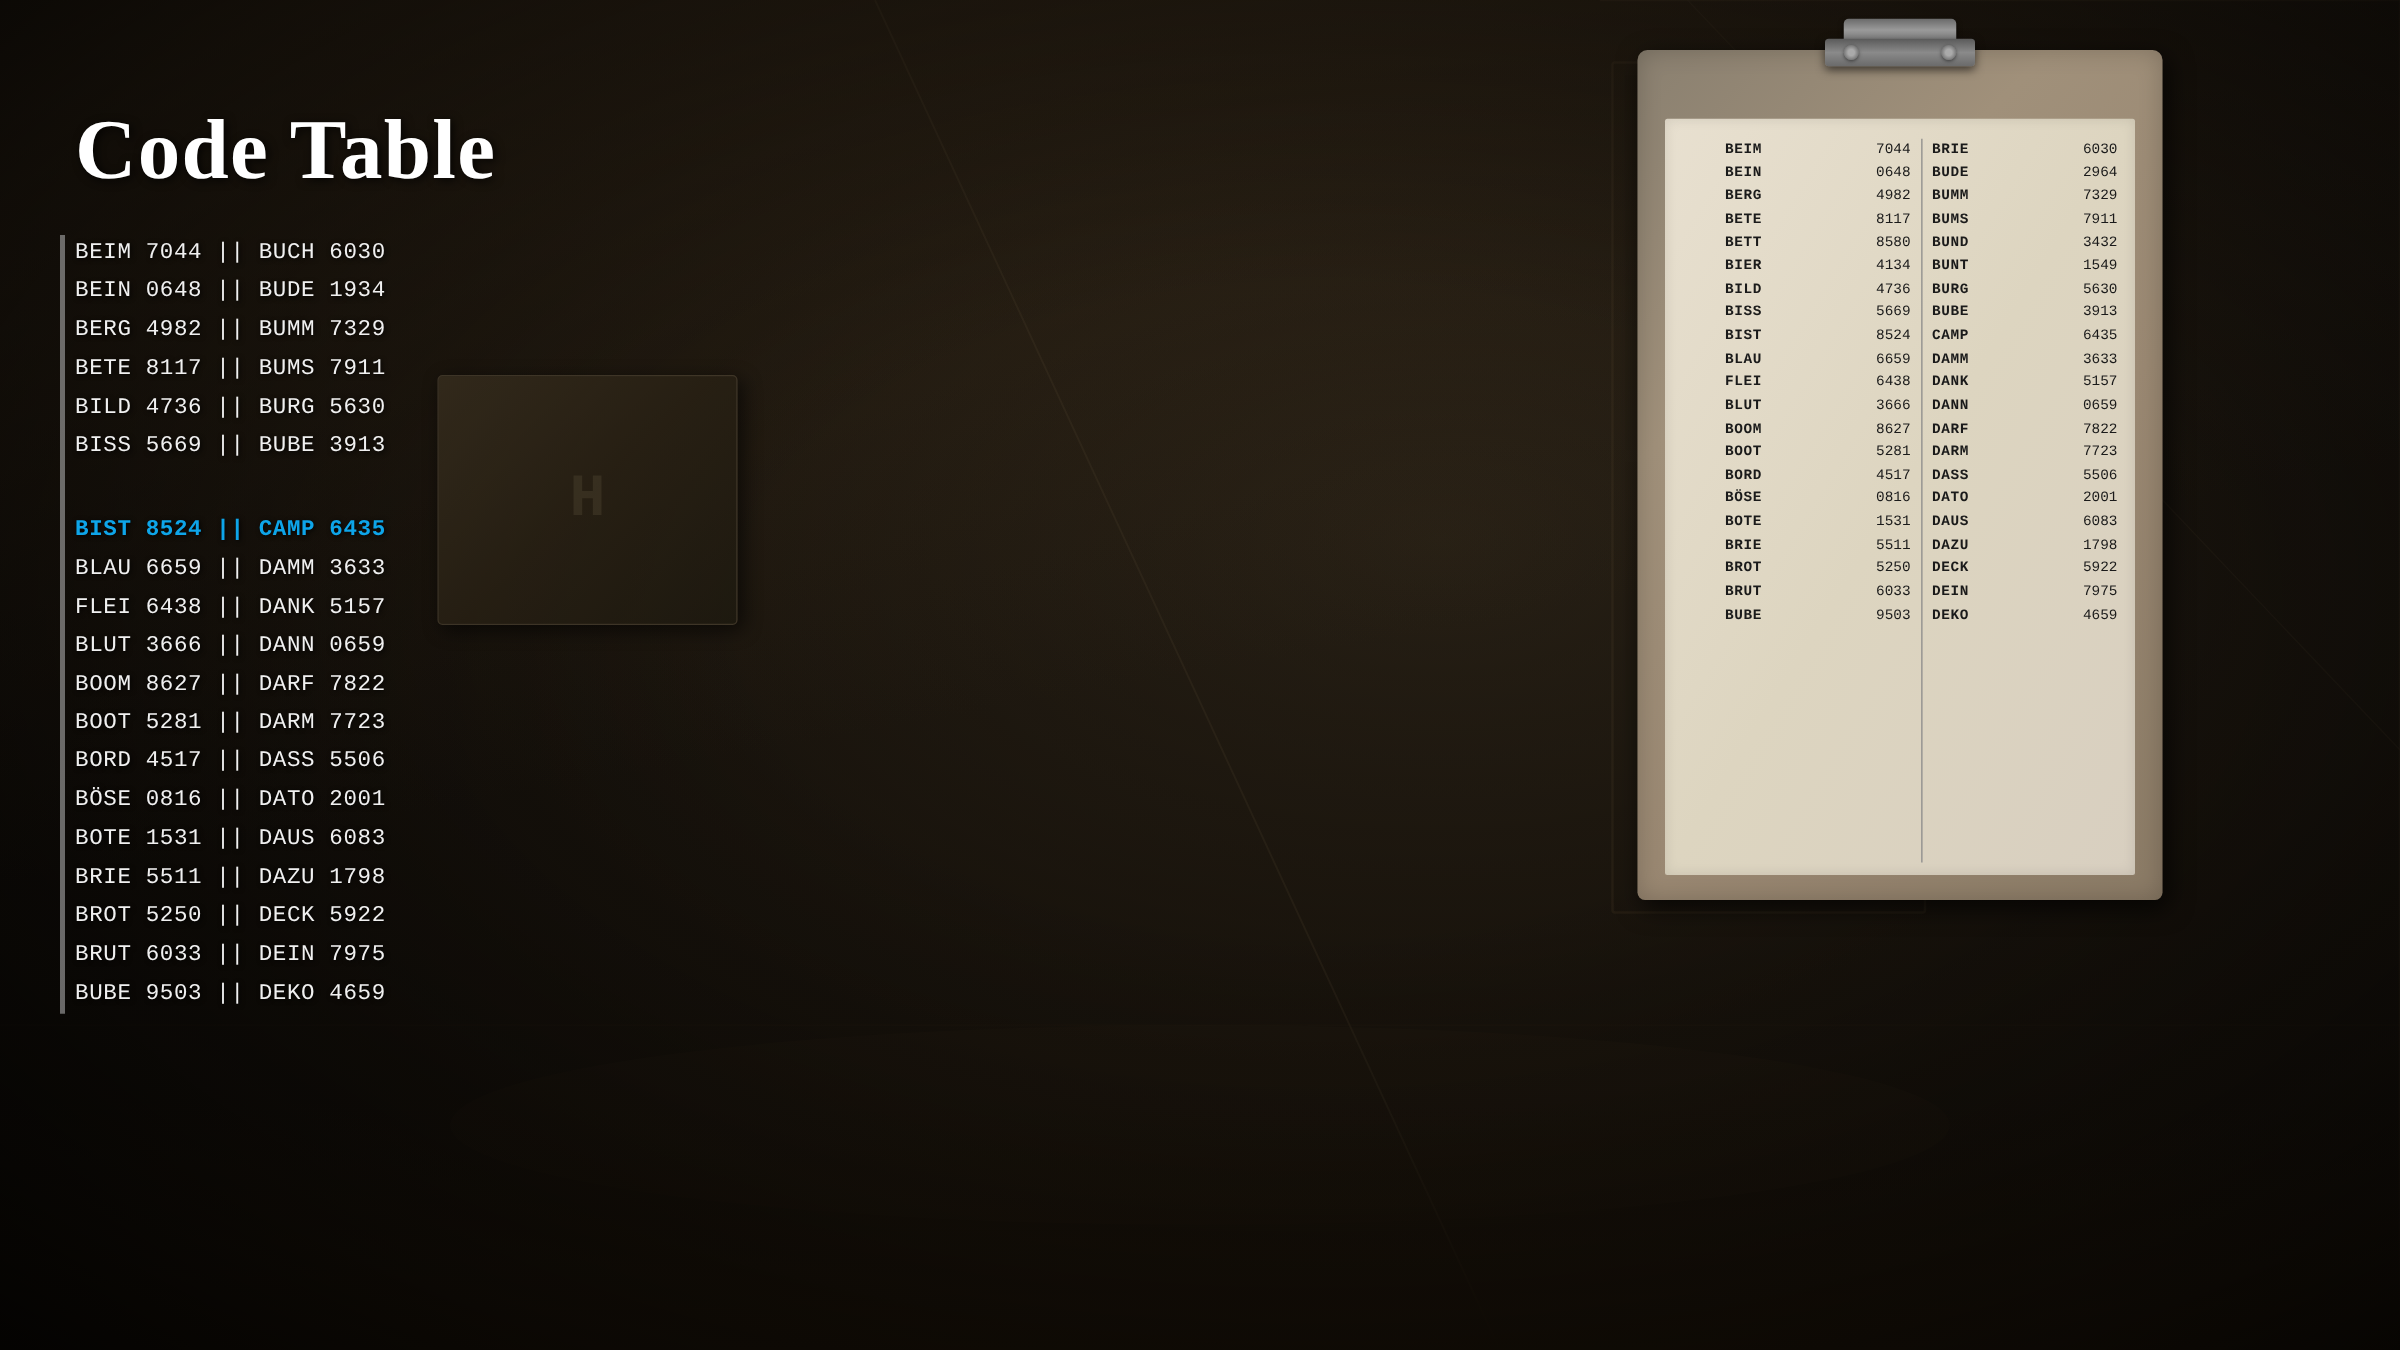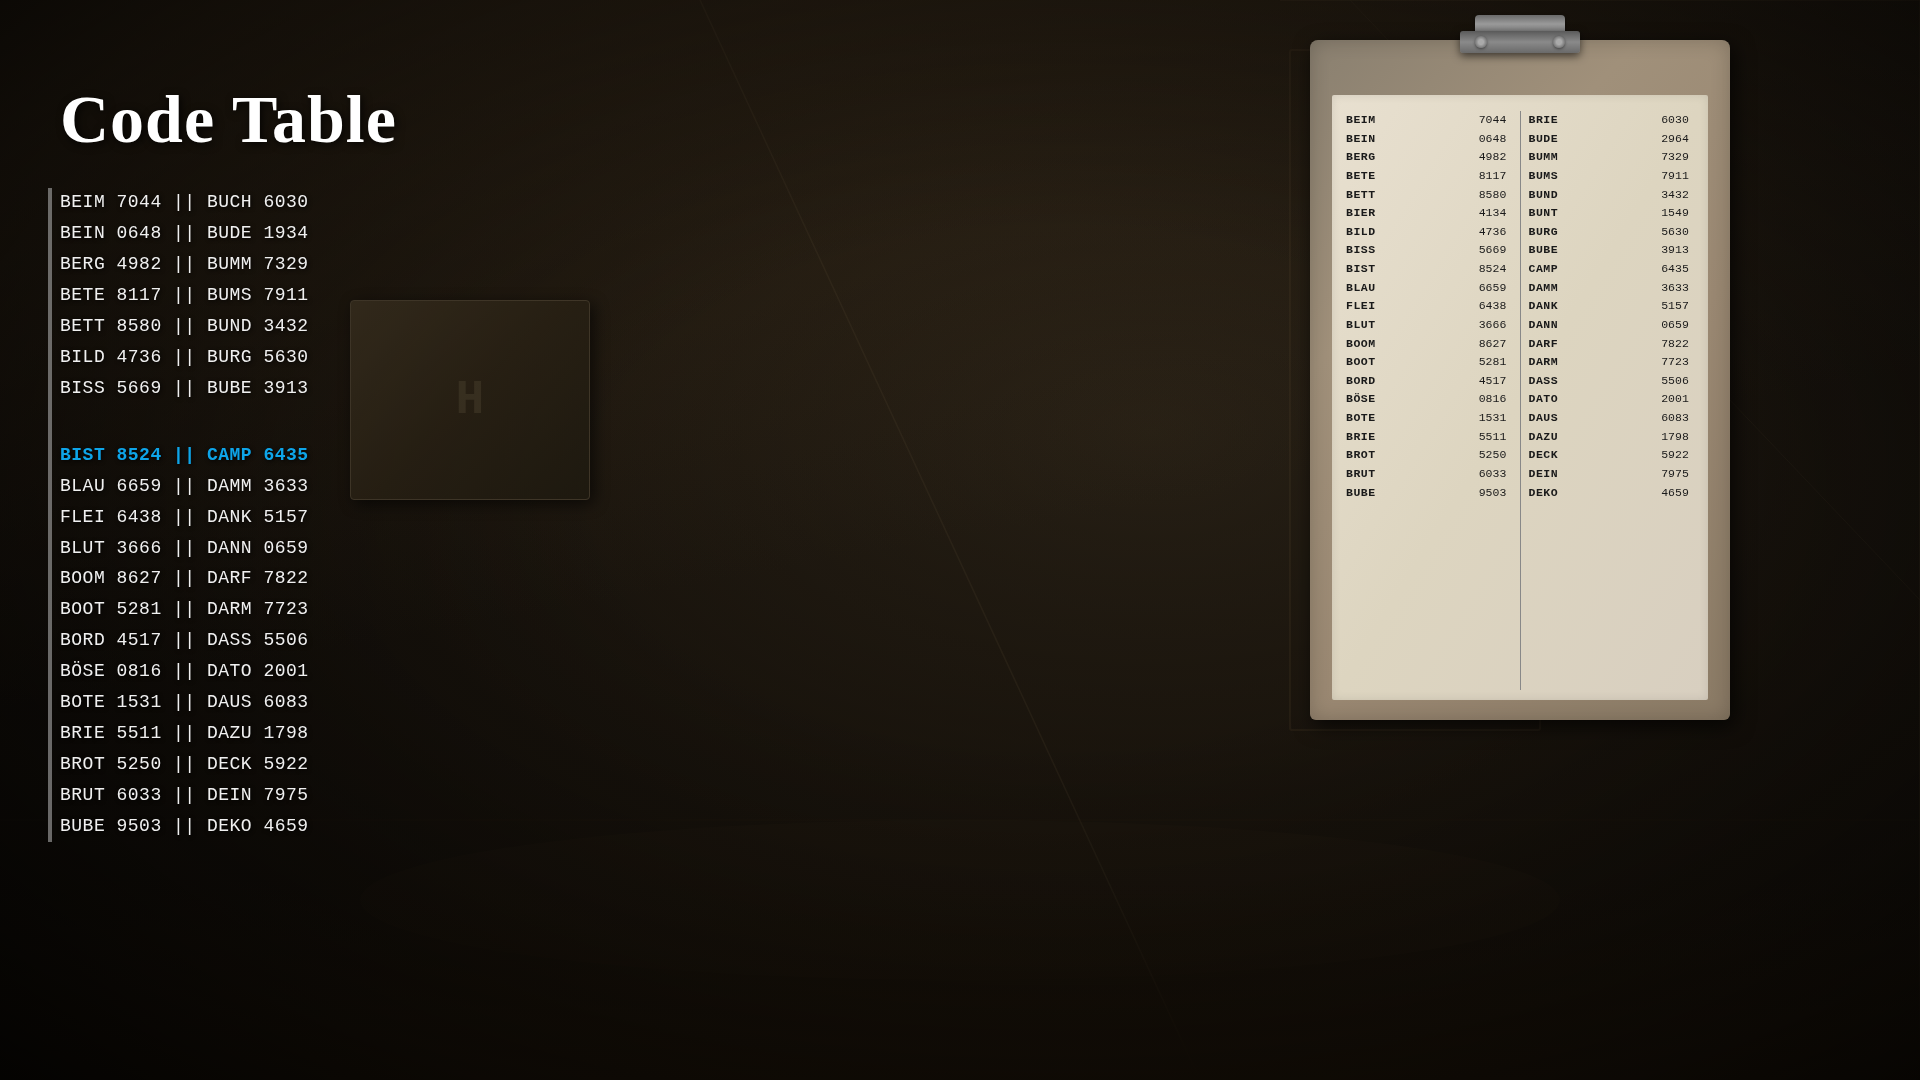--- a/index.html
+++ b/index.html
@@ -197,6 +197,7 @@
     .paper-col:first-child {
       border-right: 1.5px solid #888;
       padding-right: 8px;
+      margin-left: 34px;
     }
 
     .paper-col:last-child {

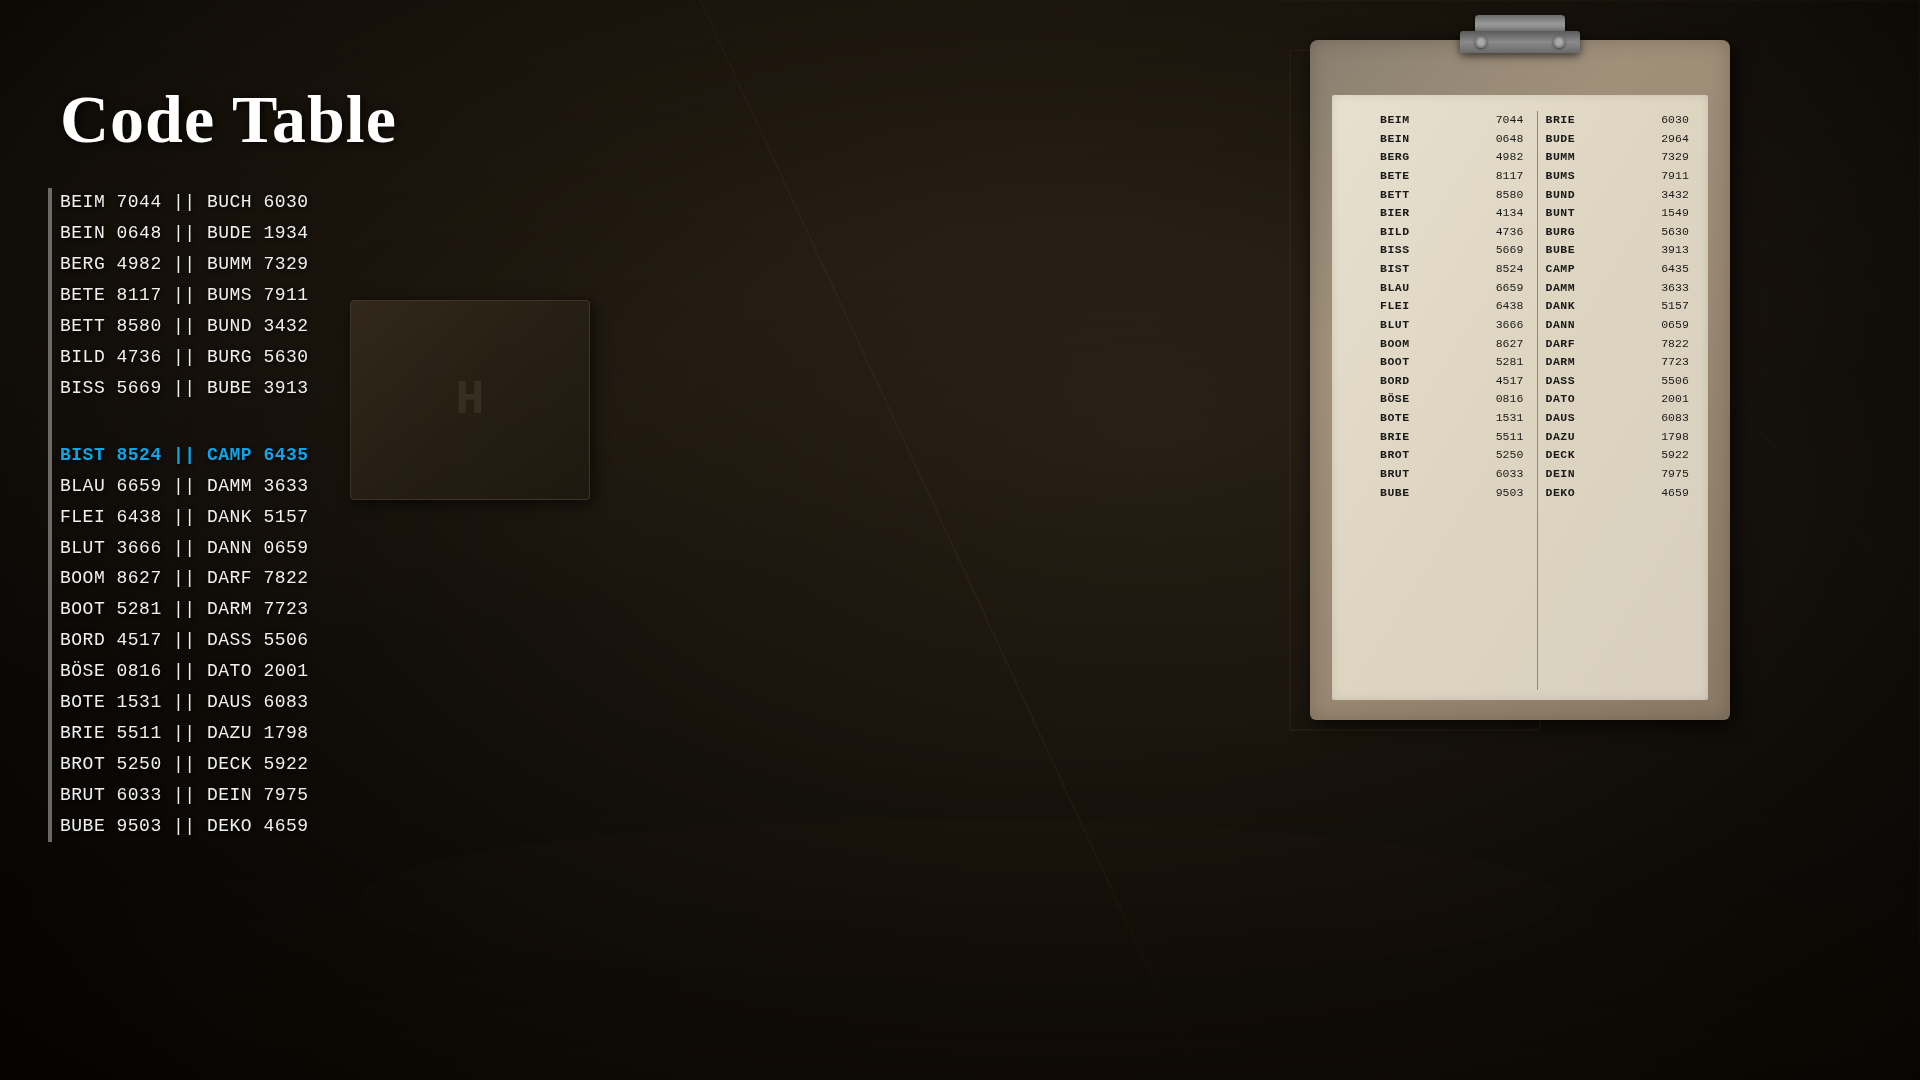--- a/index.html
+++ b/index.html
@@ -215,7 +215,7 @@
     }
 
     .paper-num {
-      text-align: center;
+      text-align: right;
       min-width: 38px;
     }
 

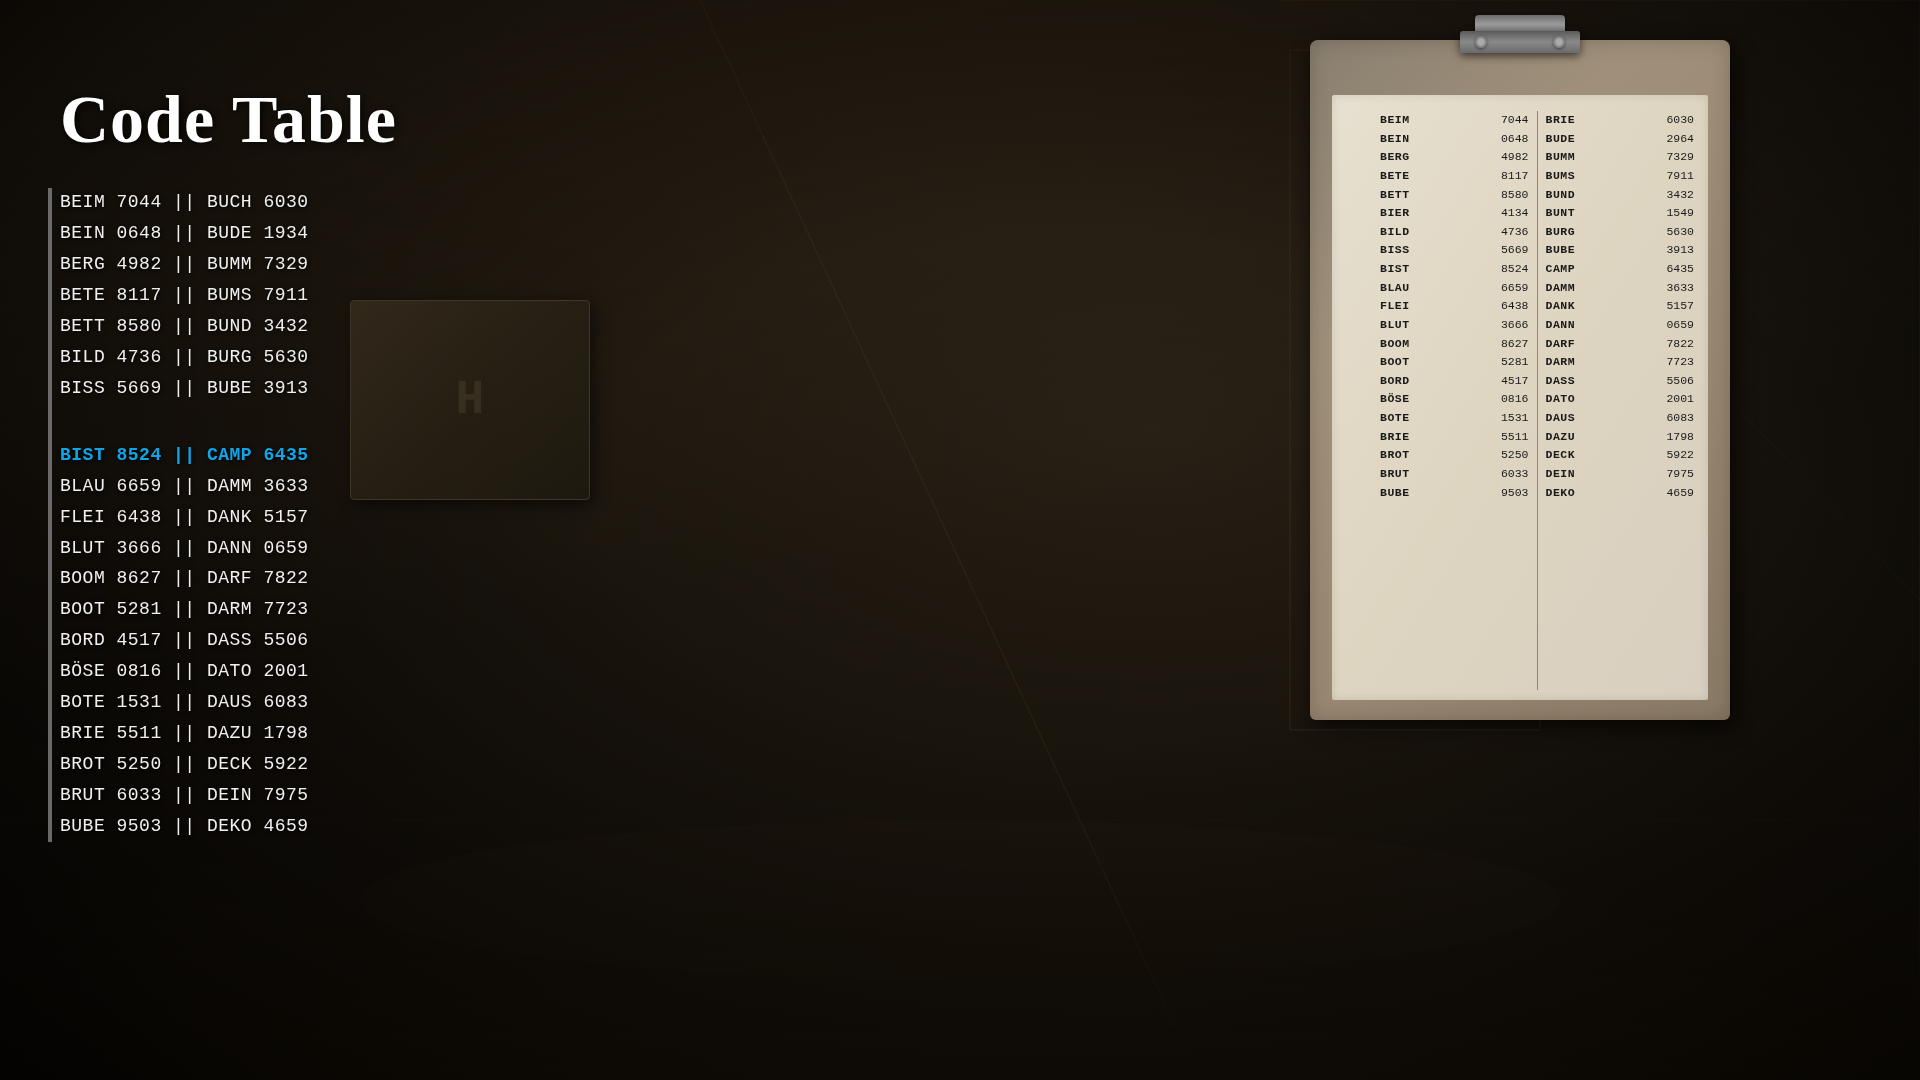--- a/index.html
+++ b/index.html
@@ -320,7 +320,6 @@
       <li>BEIN 0648 || BUDE 1934</li>
       <li>BERG 4982 || BUMM 7329</li>
       <li>BETE 8117 || BUMS 7911</li>
-      <li>BETT 8580 || BUND 3432</li>
       <li>BILD 4736 || BURG 5630</li>
       <li>BISS 5669 || BUBE 3913</li>
       <li class="highlight">BIST 8524 || CAMP 6435</li>

